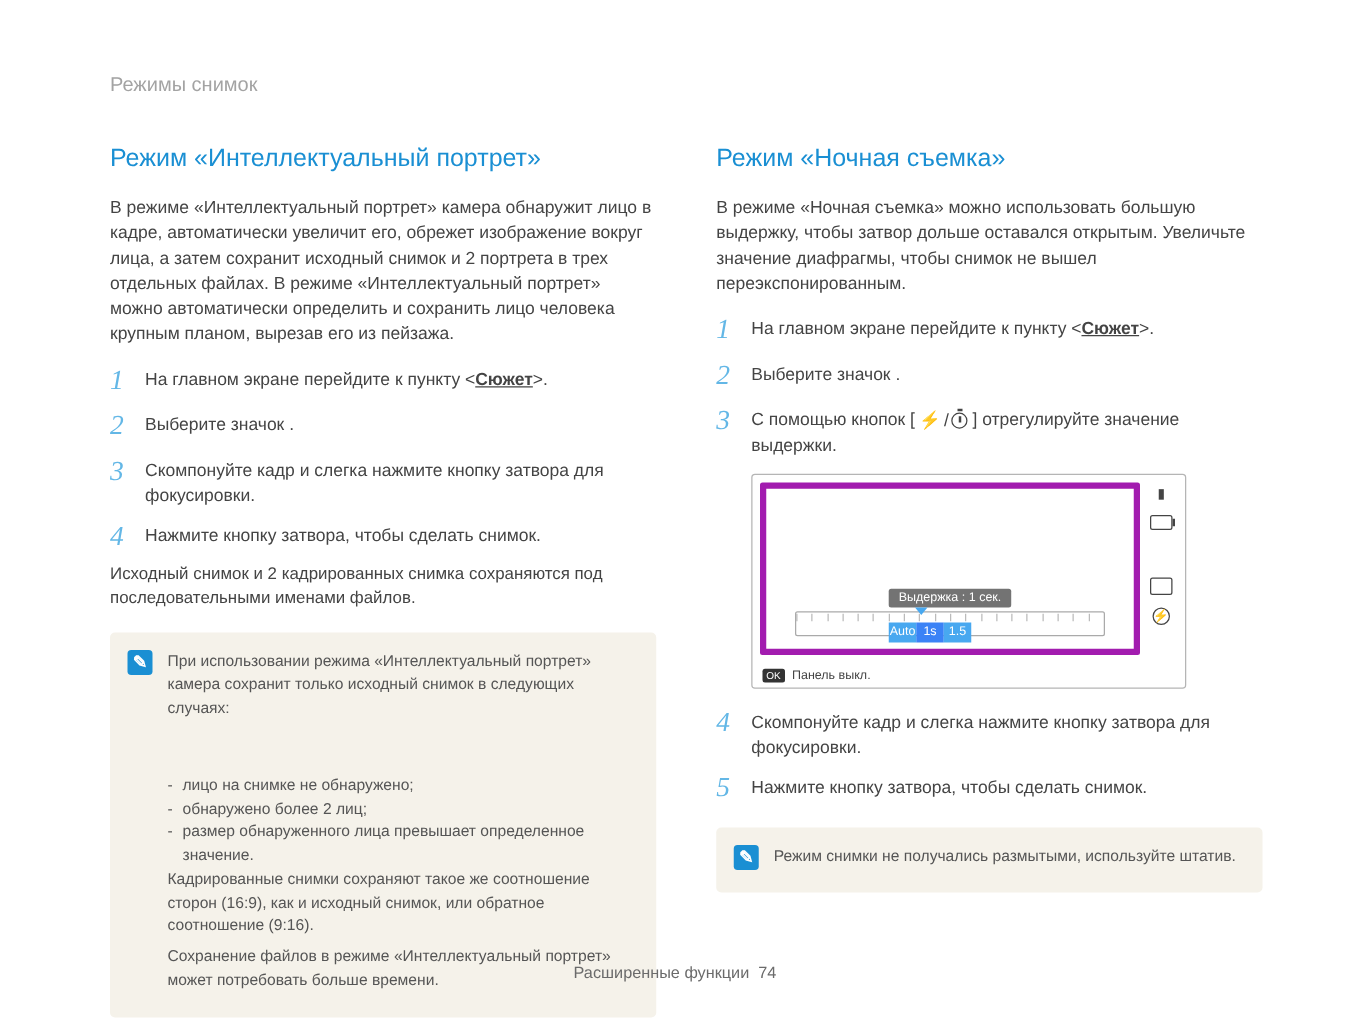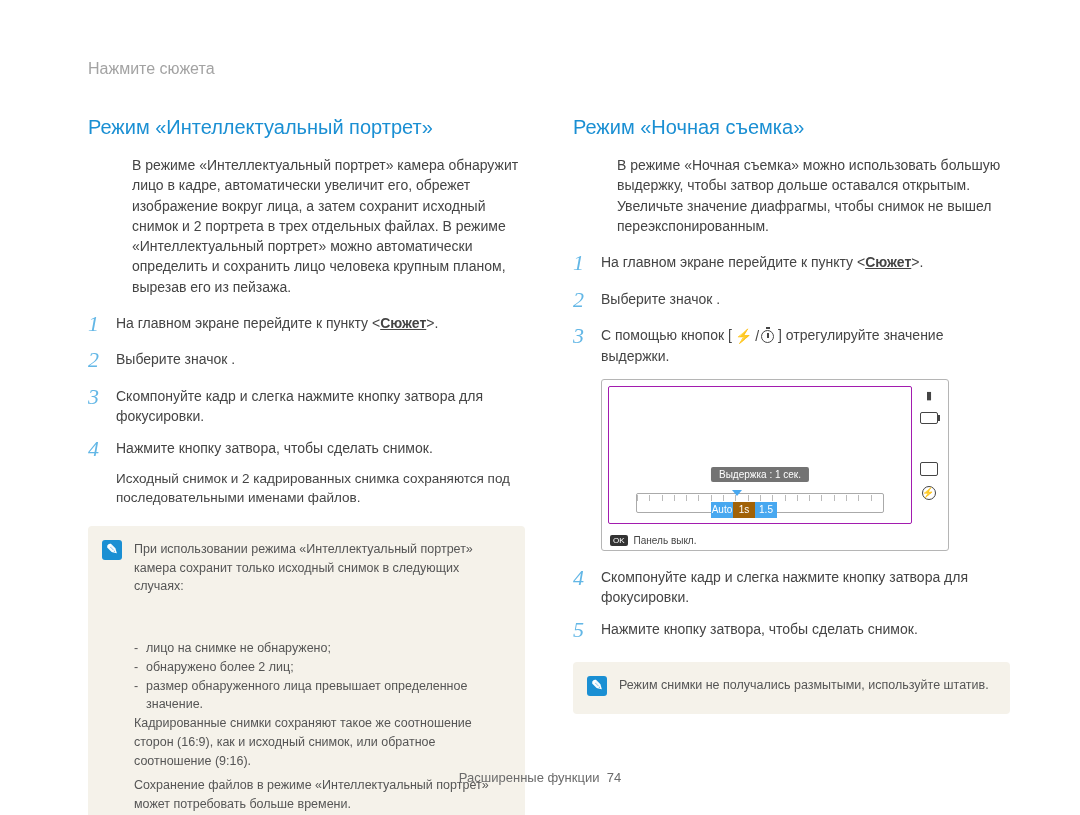--- a/index.html
+++ b/index.html
@@ -277,7 +277,7 @@
 
 <div class="page">
 
-  <div class="header-title">Нажмите сюжета</div>
+  <div class="header-title">Режимы снимок</div>
 
   <div class="columns">
 

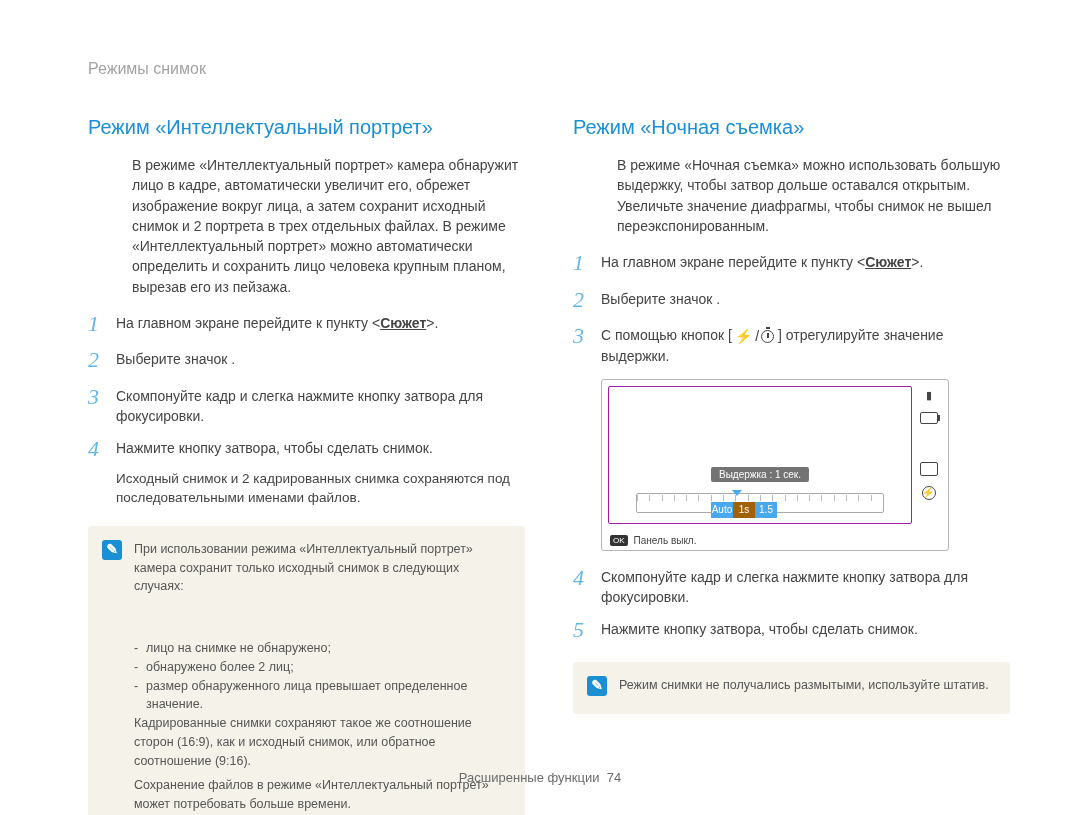--- a/index.html
+++ b/index.html
@@ -31,7 +31,6 @@
     line-height: 1.45;
     color: #444;
     margin-bottom: 14px;
-    margin-left: 44px;
   }
   .steps { }
   .step {

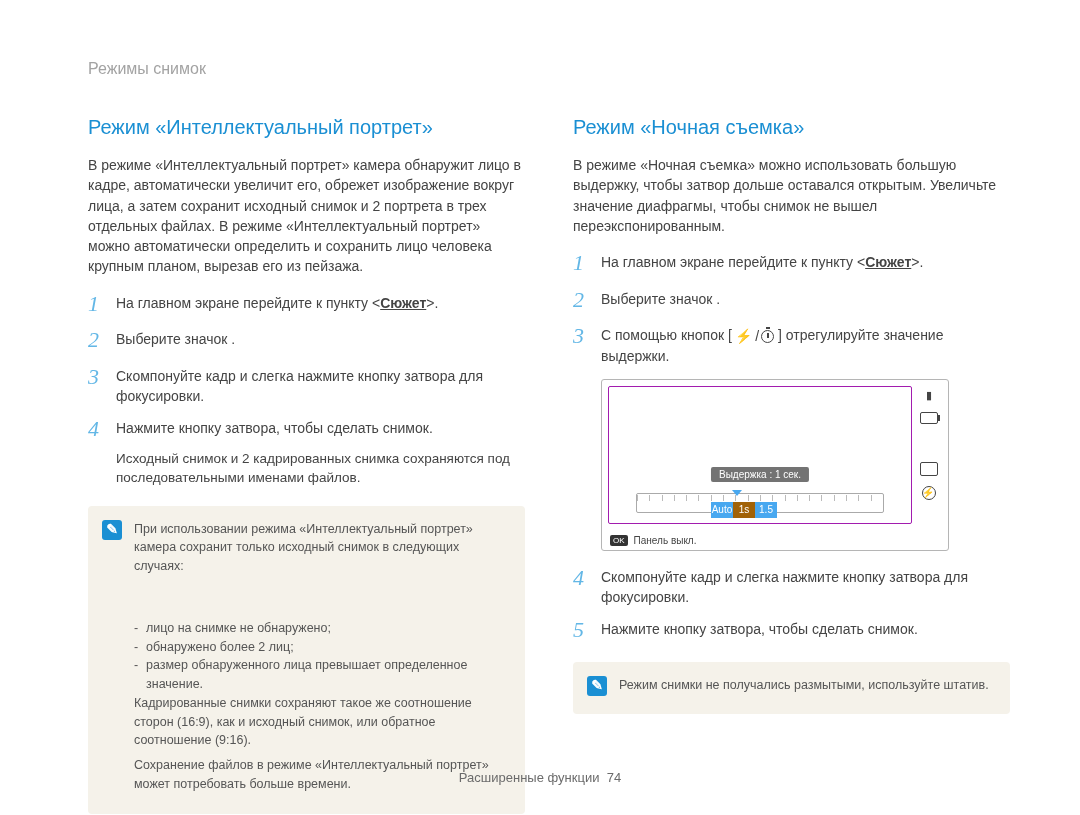--- a/index.html
+++ b/index.html
@@ -56,7 +56,6 @@
   }
   .step-body strong { font-weight: bold; text-decoration: underline; }
   .substep {
-    margin-left: 28px;
     font-size: 13.5px;
     line-height: 1.45;
     color: #444;

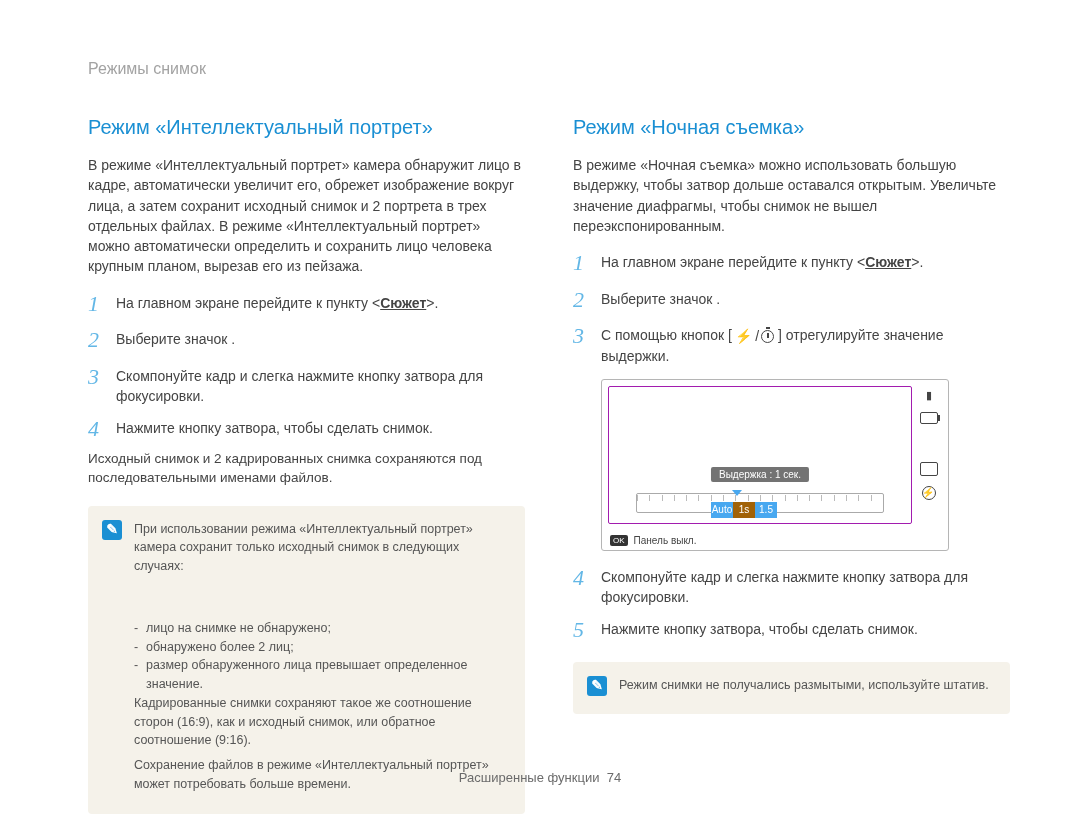--- a/index.html
+++ b/index.html
@@ -112,7 +112,7 @@
   .preview-inner {
     position: absolute;
     left: 6px; top: 6px; right: 36px; bottom: 26px;
-    border: 1px solid #a21caf;
+    border: 5px solid #a21caf;
     border-radius: 2px;
     background: #fff;
   }

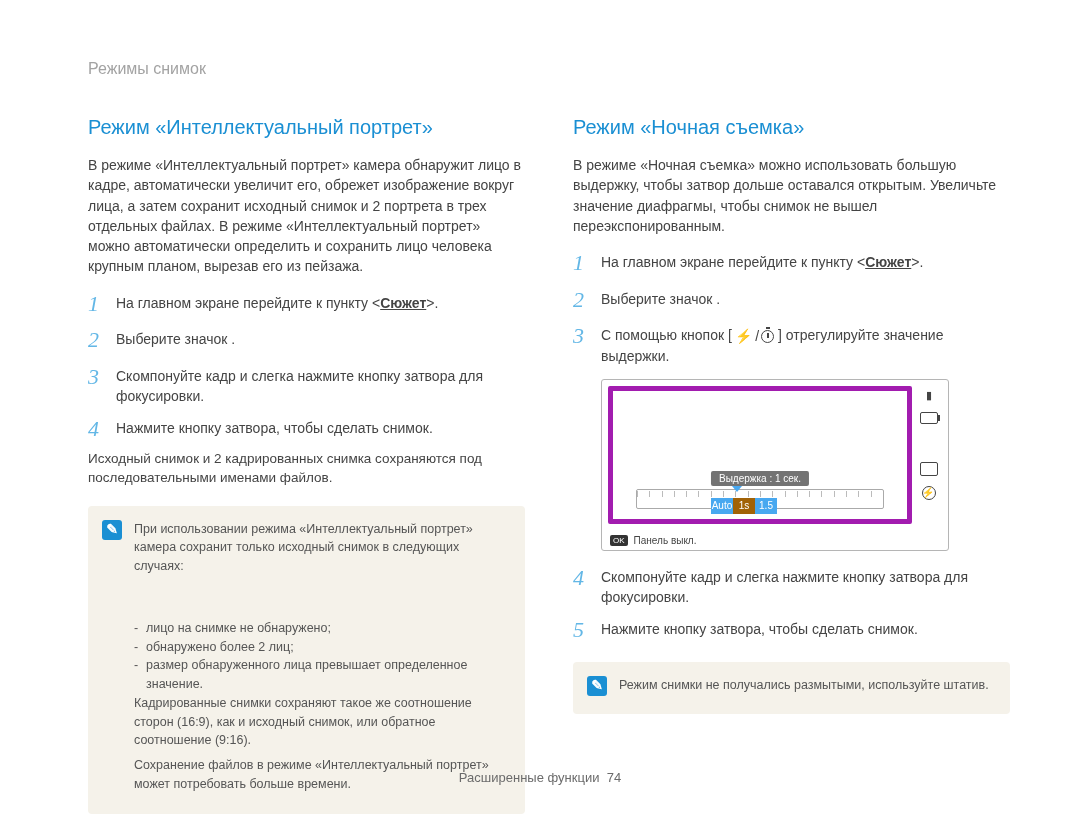--- a/index.html
+++ b/index.html
@@ -200,7 +200,7 @@
     display: flex;
   }
   .ruler-slider .a { flex:1; background:#48a8f0; color:#fff; font-size:10px; line-height:16px; text-align:center; }
-  .ruler-slider .b { flex:1; background:#a16207; color:#fff; font-size:10px; line-height:16px; text-align:center; }
+  .ruler-slider .b { flex:1; background:#3b82f6; color:#fff; font-size:10px; line-height:16px; text-align:center; }
   .ruler-slider .c { width:22px; background:#48a8f0; color:#fff; font-size:10px; line-height:16px; text-align:center; }
   .ruler-arrows { position: absolute; top: -4px; left: 95px; display:flex; gap:20px; }
   .ruler-arrows .tri {

